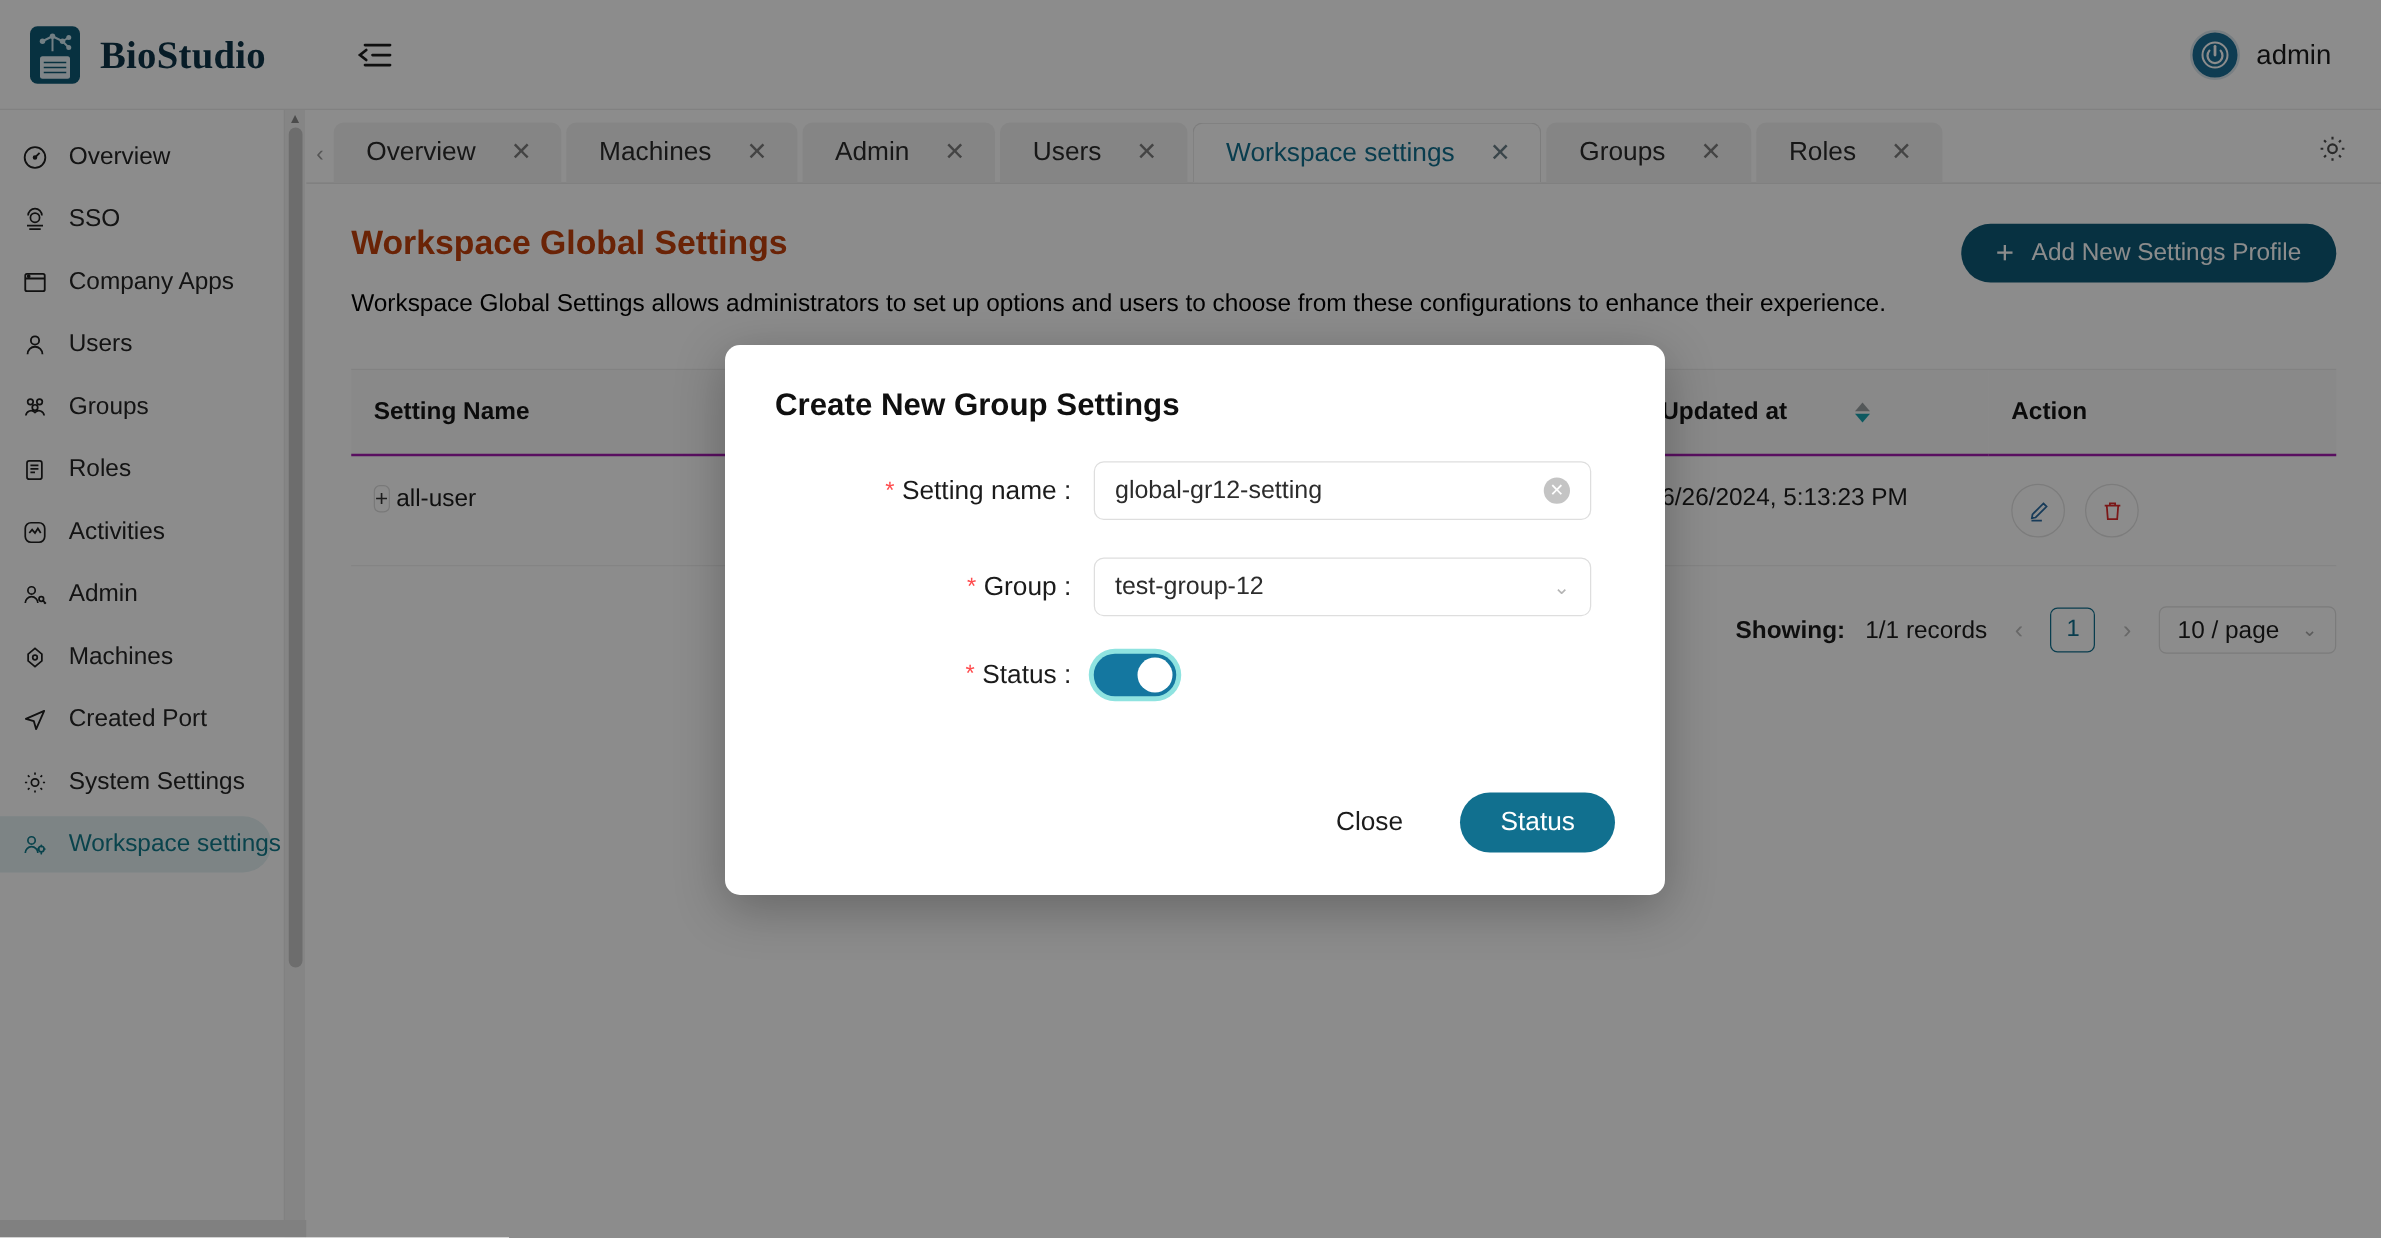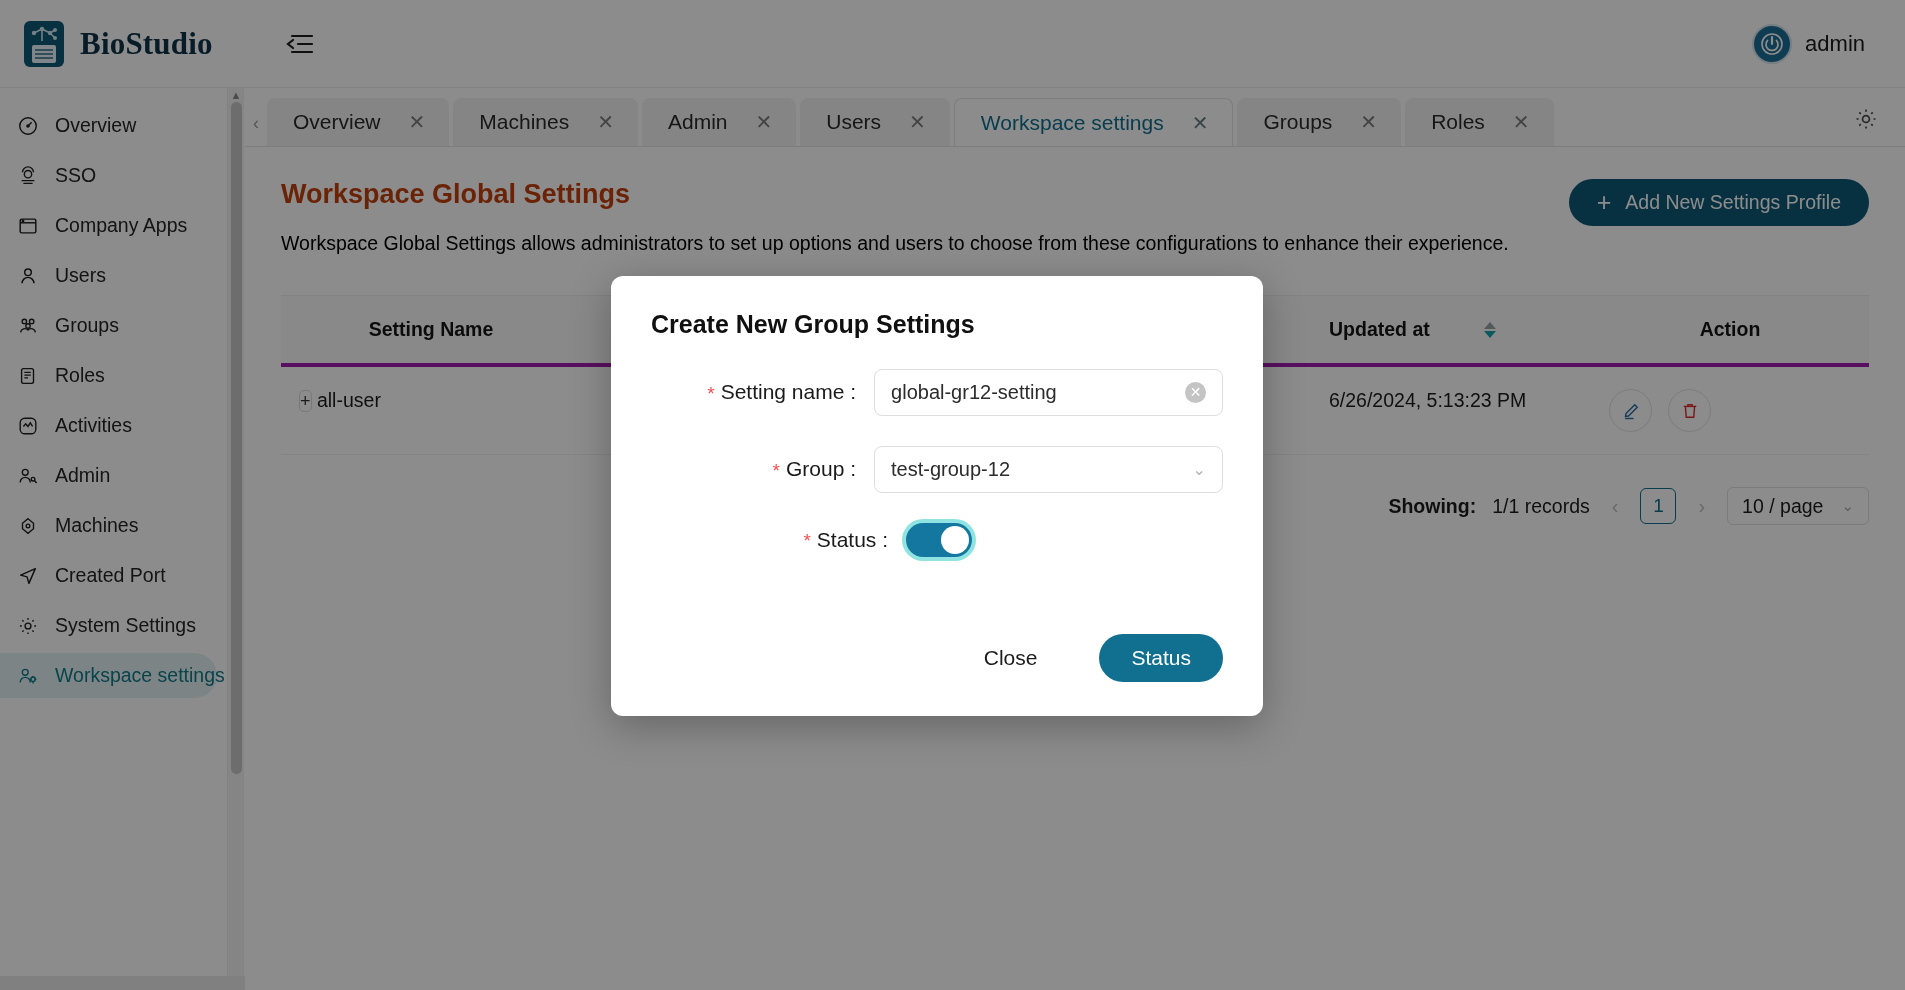--- a/index.html
+++ b/index.html
@@ -128,8 +128,8 @@
   #table-wrap { margin-top: 40px; border-top: 1px solid #ededed; }
   table { width: 100%; border-collapse: collapse; }
   thead th {
-    background: #fafafa; text-align: center; font-size: 19.5px; font-weight: 700;
-    color: #151515; padding: 22px 18px; border-bottom: 4px solid #a21caf;
+    background: #fafafa; text-align: left; font-size: 19.5px; font-weight: 700;
+    color: #151515; padding: 22px 18px; border-bottom: 2px solid #a21caf;
     white-space: nowrap;
   }
   thead th.sortable > .th-inner { display: flex; align-items: center; gap: 54px; }

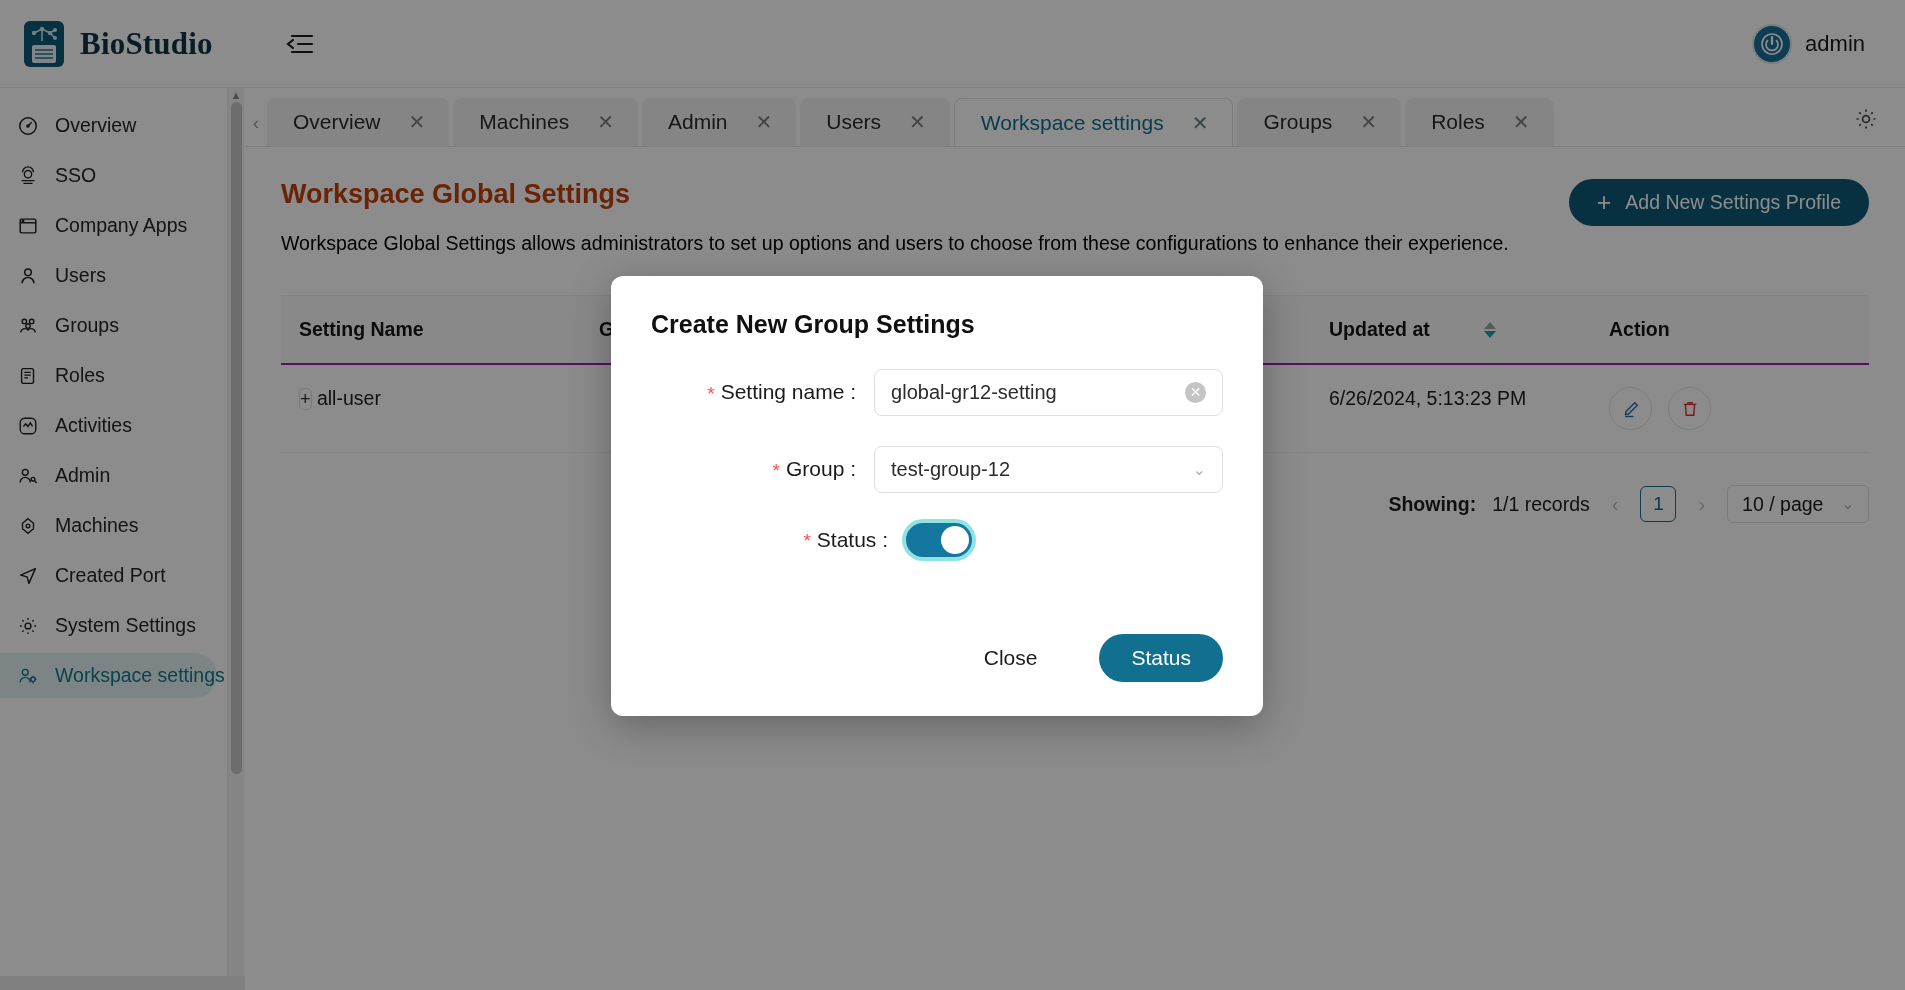--- a/index.html
+++ b/index.html
@@ -174,11 +174,10 @@
   
   #modal {
     position: absolute; z-index: 100;
-    left: 580px; top: 276px; width: 652px; height: 440px;
+    left: 580px; top: 276px; width: 752px; height: 440px;
     background: #ffffff; border-radius: 12px;
     box-shadow: 0 10px 40px rgba(0,0,0,.28);
     padding: 34px 40px 0 40px;
-    margin-left: 31px;
   }
   #modal-title { font-size: 25px; font-weight: 700; color: #101010; }
   .form-row { display: flex; align-items: center; margin-top: 30px; }

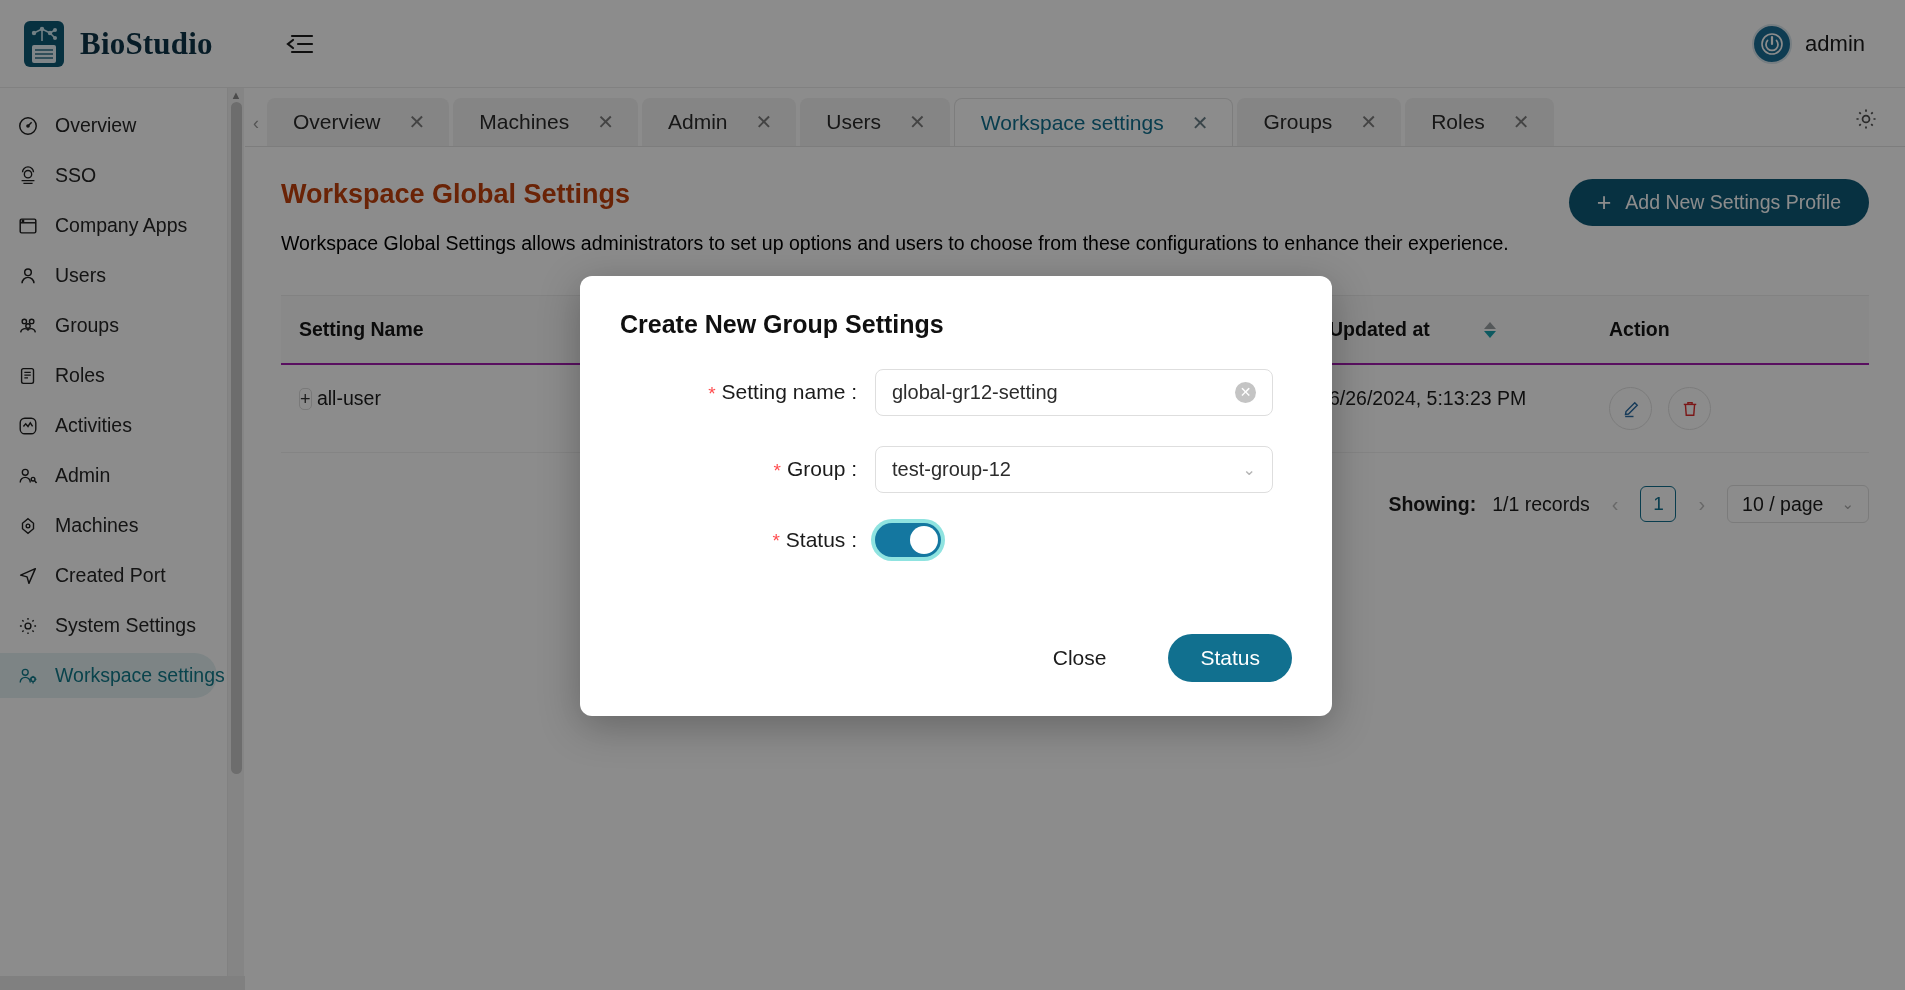--- a/index.html
+++ b/index.html
@@ -207,7 +207,7 @@
   }
   #modal-footer {
     position: absolute; right: 40px; bottom: 34px;
-    display: flex; align-items: flex-end; gap: 34px;
+    display: flex; align-items: flex-end; gap: 18px;
   }
   #close-btn {
     height: 48px; padding: 0 28px; border-radius: 24px;

